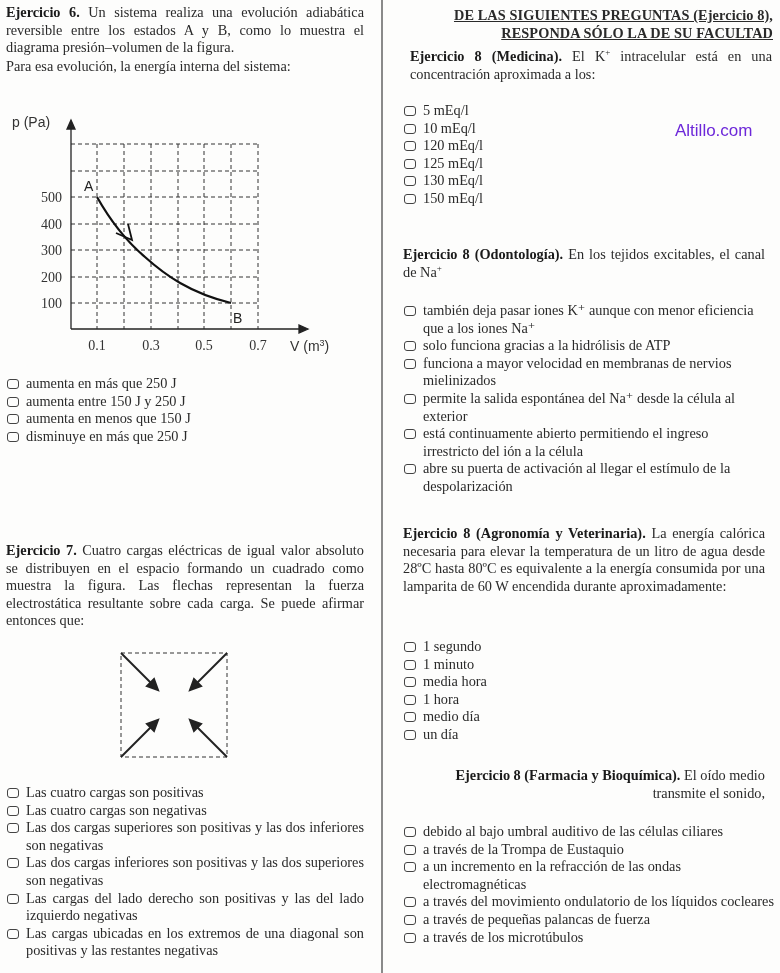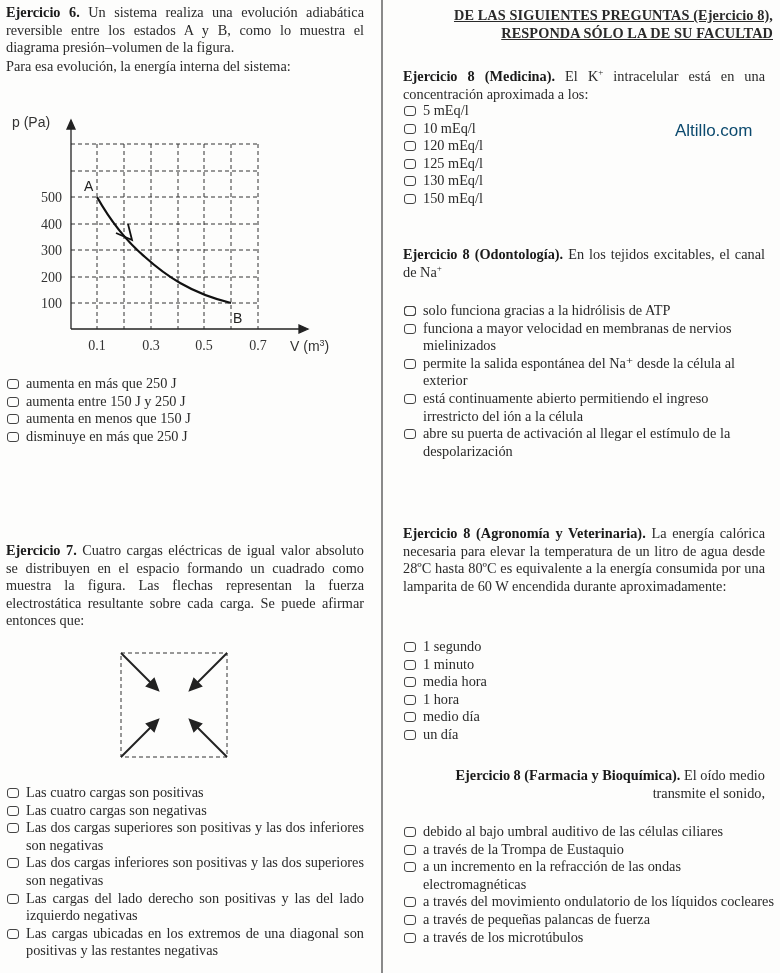--- a/index.html
+++ b/index.html
@@ -116,7 +116,7 @@
   <p class="head" style="position:absolute; top:6px; width:370px;">DE LAS SIGUIENTES PREGUNTAS (Ejercicio 8),</p>
   <p class="head" style="position:absolute; top:24px; width:370px;">RESPONDA SÓLO LA DE SU FACULTAD</p>
 
-  <p class="para" style="position:absolute; top:68px; width:362px;"><b>Ejercicio 8 (Medicina).</b><span> El K</span><sup>+</sup><span> intracelular está en una concentración aproximada a los:</span></p>
+  <p class="para" style="position:absolute; top:48px; width:362px;margin-left:7px;"><b>Ejercicio 8 (Medicina).</b><span> El K</span><sup>+</sup><span> intracelular está en una concentración aproximada a los:</span></p>
 
   <ul class="opts" style="position:absolute; top:102px; width:240px;">
     <li><span class="cb"></span><span>5 mEq/l</span></li>

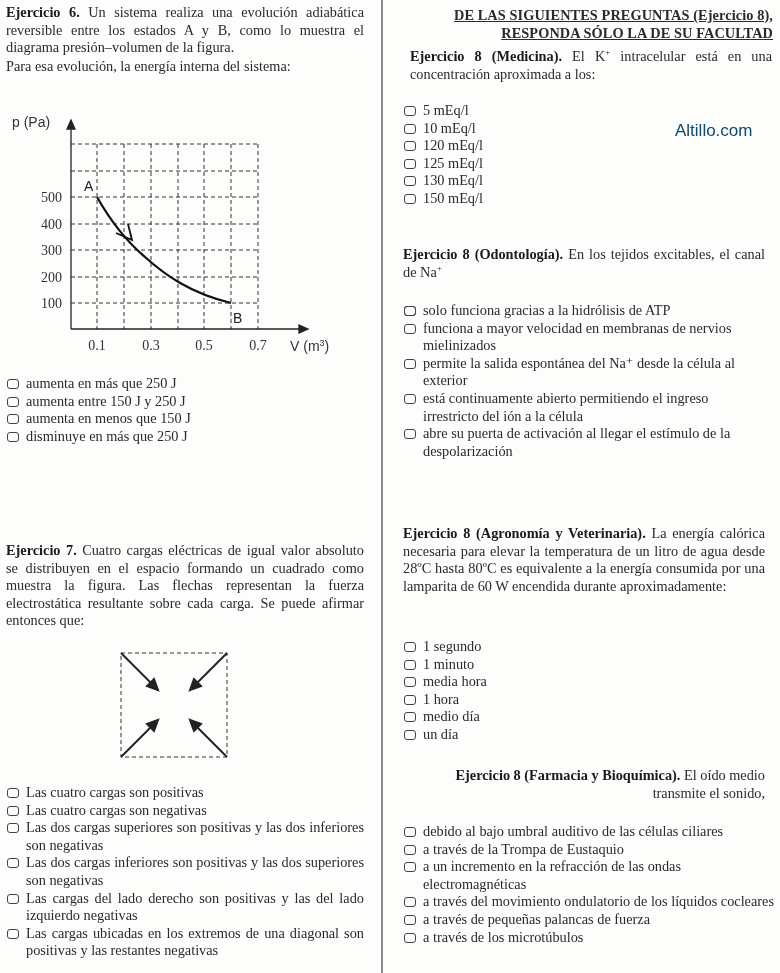--- a/index.html
+++ b/index.html
@@ -21,7 +21,7 @@
     border:1.2px solid #444; border-radius:3px; box-sizing:border-box;
   }
   .head { font-size:14.3px; line-height:18px; font-weight:bold; text-decoration:underline; margin:0; letter-spacing:0.1px;text-align:right; }
-  .watermark { position:absolute; left:675px; top:121px; font-family:"Liberation Sans","DejaVu Sans",sans-serif; font-size:17px; color:#0c4a6e; }
+  .watermark { position:absolute; left:675px; top:121px; font-family:"Liberation Sans","DejaVu Sans",sans-serif; font-size:17px; color:#6d28d9; }
   sup { font-size:9px; line-height:0; }
   svg text { font-family:"Liberation Sans","DejaVu Sans",sans-serif; }
   svg .num { font-family:"Liberation Serif","DejaVu Serif",serif; }

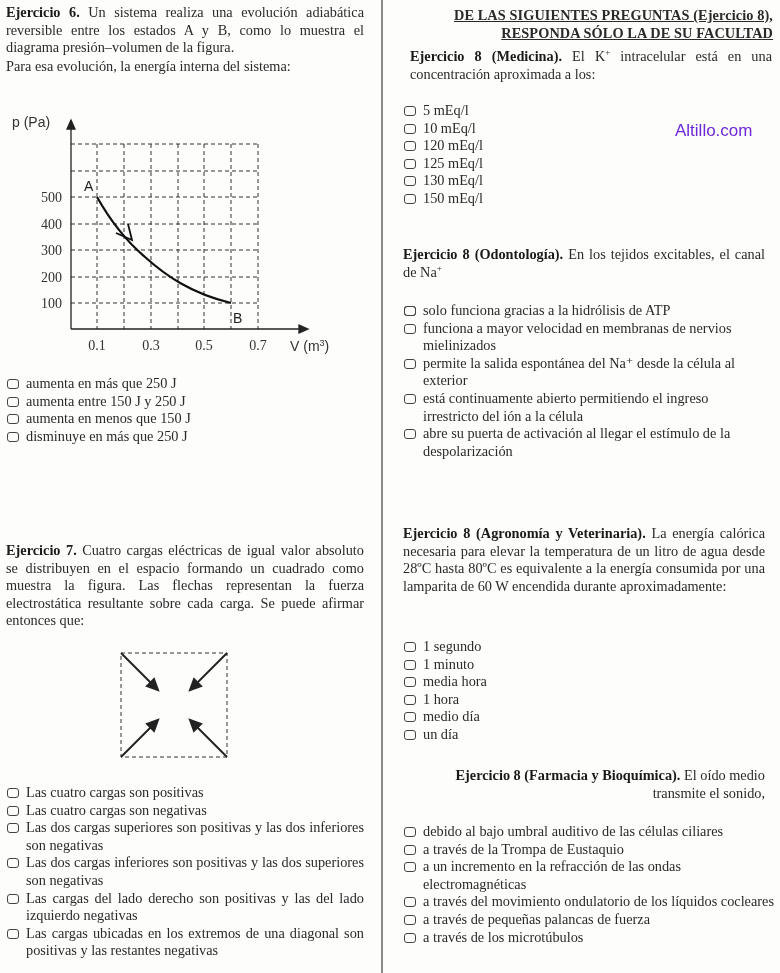--- a/index.html
+++ b/index.html
@@ -130,7 +130,7 @@
   <p class="para" style="position:absolute; top:246px; width:362px;"><b>Ejercicio 8 (Odontología).</b><span> En los tejidos excitables, el canal de Na</span><sup>+</sup></p>
 
   <ul class="opts" style="position:absolute; top:302px; width:362px;">
-    <li><span class="cb"></span></li>
+    <li><span class="cb"></span><span>también deja pasar iones K⁺ aunque con menor eficiencia que a los iones Na⁺</span></li>
     <li><span class="cb"></span><span>solo funciona gracias a la hidrólisis de ATP</span></li>
     <li><span class="cb"></span><span>funciona a mayor velocidad en membranas de nervios mielinizados</span></li>
     <li><span class="cb"></span><span>permite la salida espontánea del Na⁺ desde la célula al exterior</span></li>

